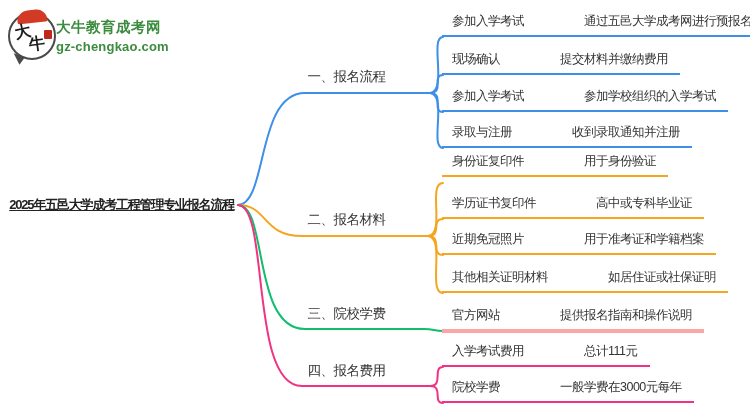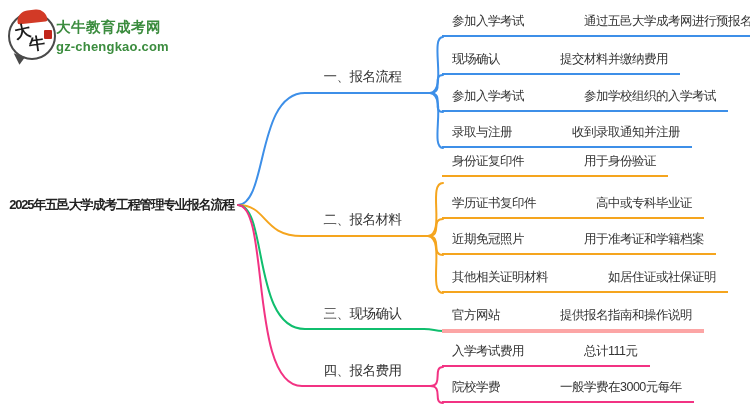--- a/index.html
+++ b/index.html
@@ -42,7 +42,7 @@
 
   
   .bnode{
-    position:absolute;left:295px;width:135px;text-align:center;
+    position:absolute;left:279px;width:135px;text-align:center;
     font-size:13.5px;letter-spacing:-0.5px;color:#333;white-space:nowrap;line-height:17px;
   }
 

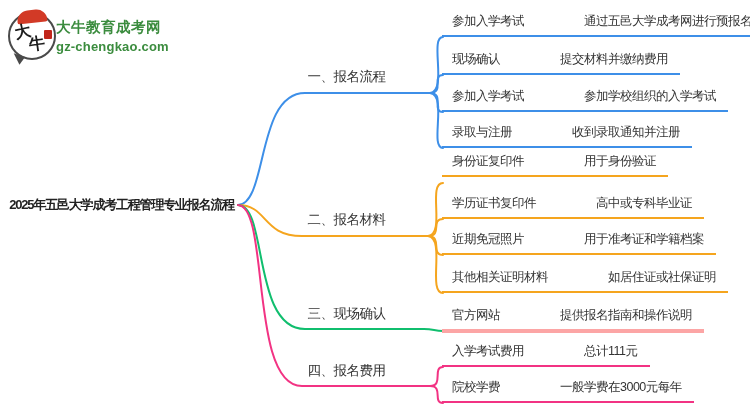--- a/index.html
+++ b/index.html
@@ -37,7 +37,7 @@
   
   .root-title{
     position:absolute;right:516px;top:196px;white-space:nowrap;
-    font-size:13px;font-weight:600;letter-spacing:-1.2px;color:#222;
+    font-size:13px;font-weight:600;letter-spacing:-1.2px;color:#222;text-decoration:underline;
   }
 
   

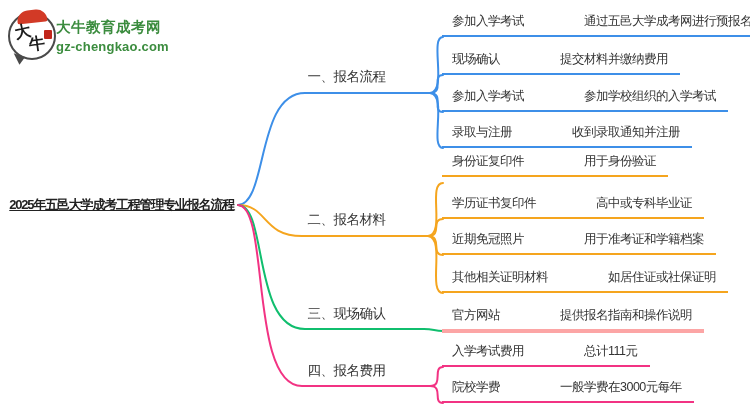--- a/index.html
+++ b/index.html
@@ -108,7 +108,7 @@
 
   <div class="bnode" style="top:68px">一、报名流程</div>
   <div class="bnode" style="top:211px">二、报名材料</div>
-  <div class="bnode" style="top:305px">三、现场确认</div>
+  <div class="bnode" style="top:305px">三、院校学费</div>
   <div class="bnode" style="top:362px">四、报名费用</div>
 
   <div class="row c1" style="top:13px">

